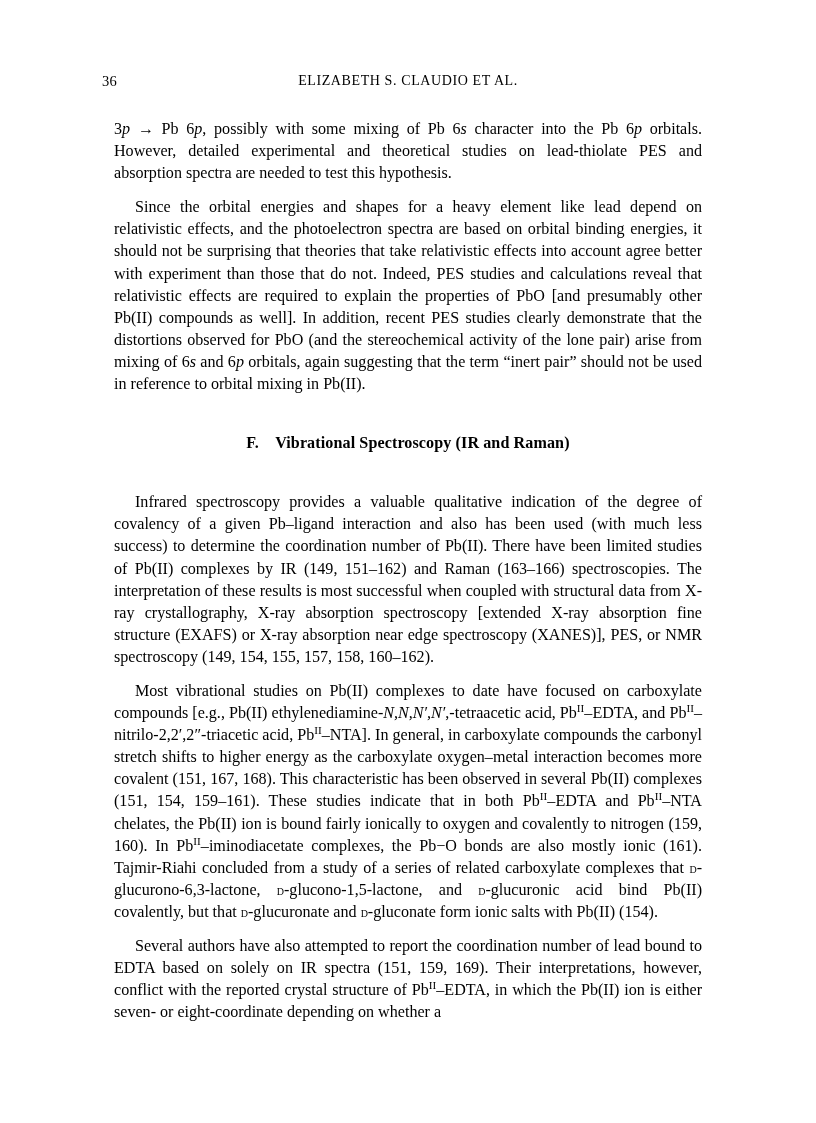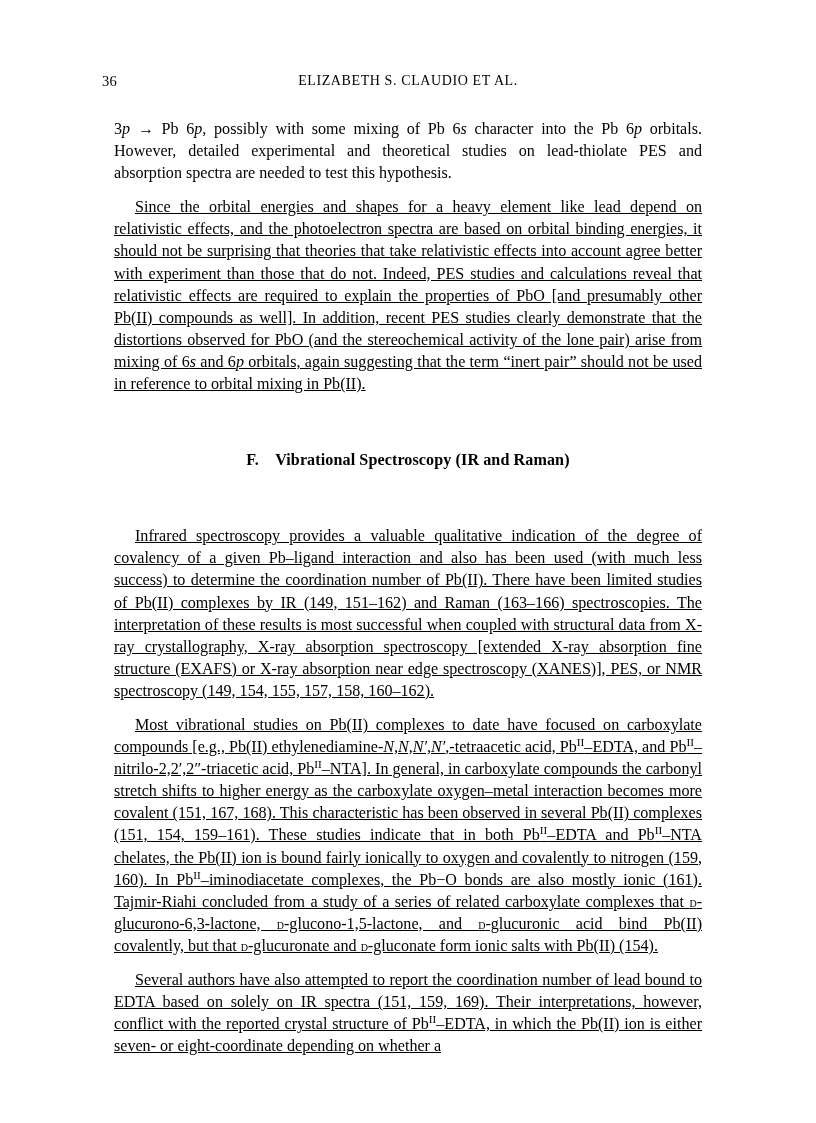--- a/index.html
+++ b/index.html
@@ -58,7 +58,6 @@
   }
   p.indent {
     text-indent: 21px;
-    text-decoration: underline;
   }
   h2.section-head {
     margin: 17px;

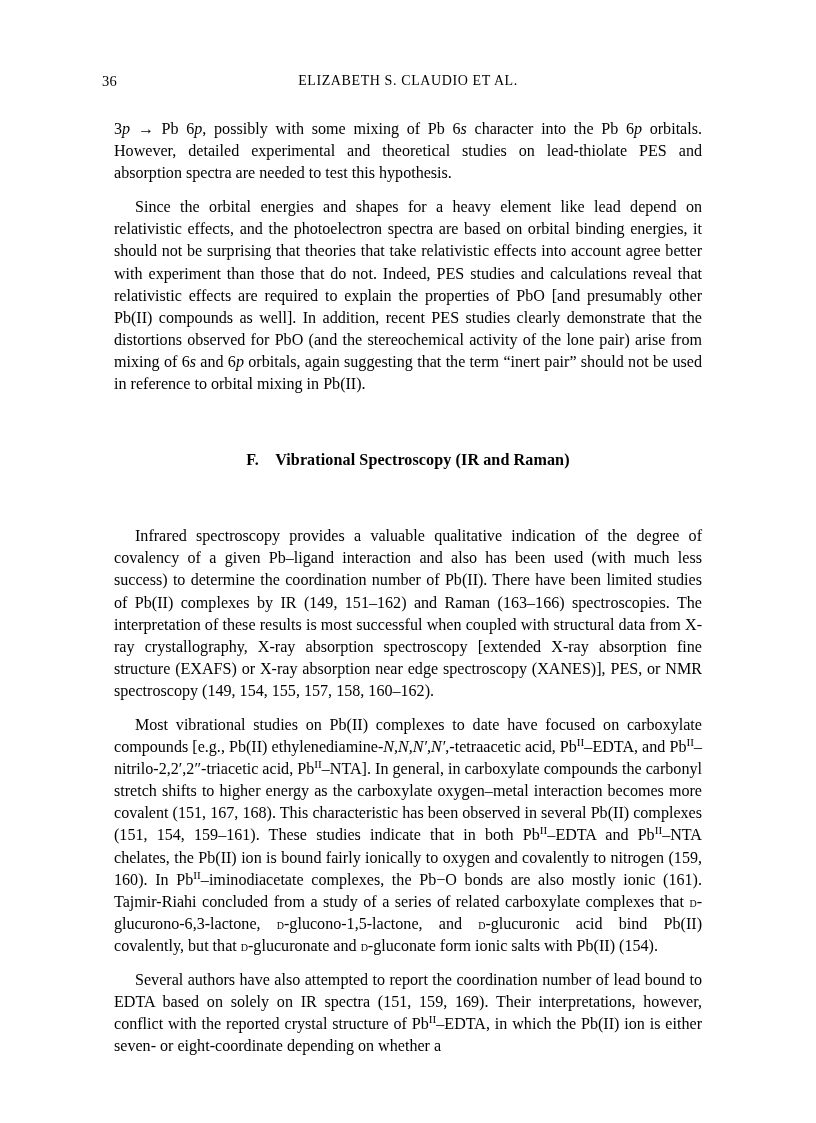--- a/index.html
+++ b/index.html
@@ -60,7 +60,7 @@
     text-indent: 21px;
   }
   h2.section-head {
-    margin: 17px;
+    margin: 0;
     font-size: 16.1px;
     line-height: 22.1px;
     font-weight: bold;

